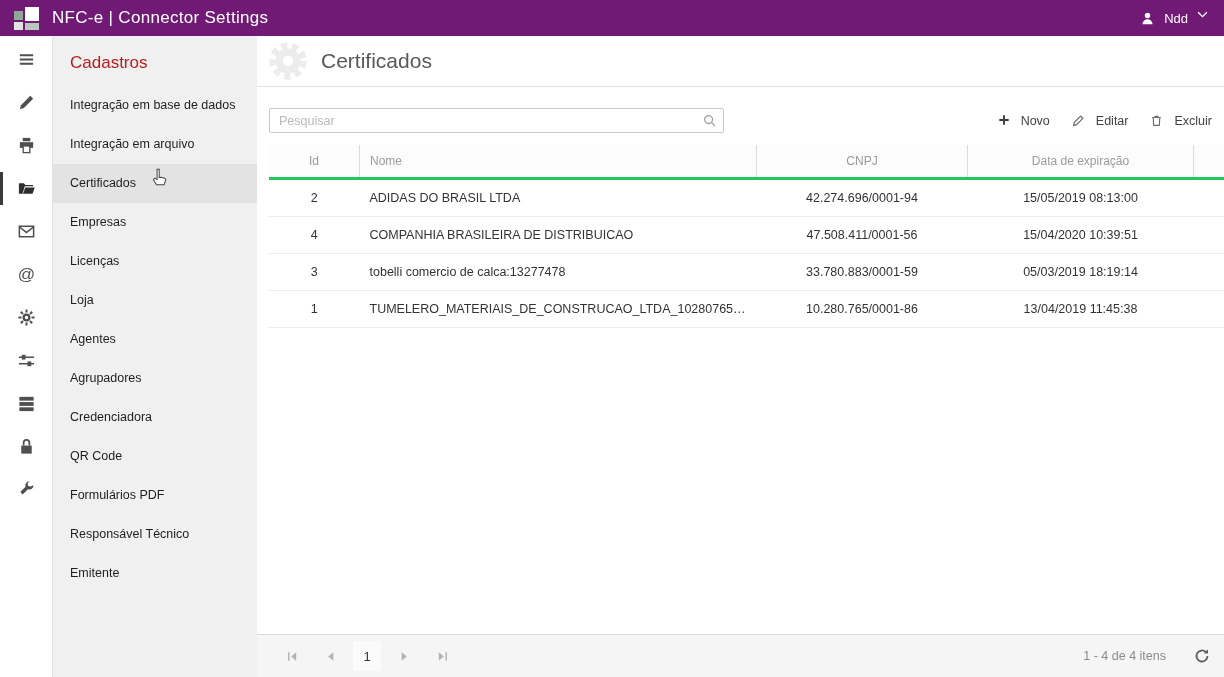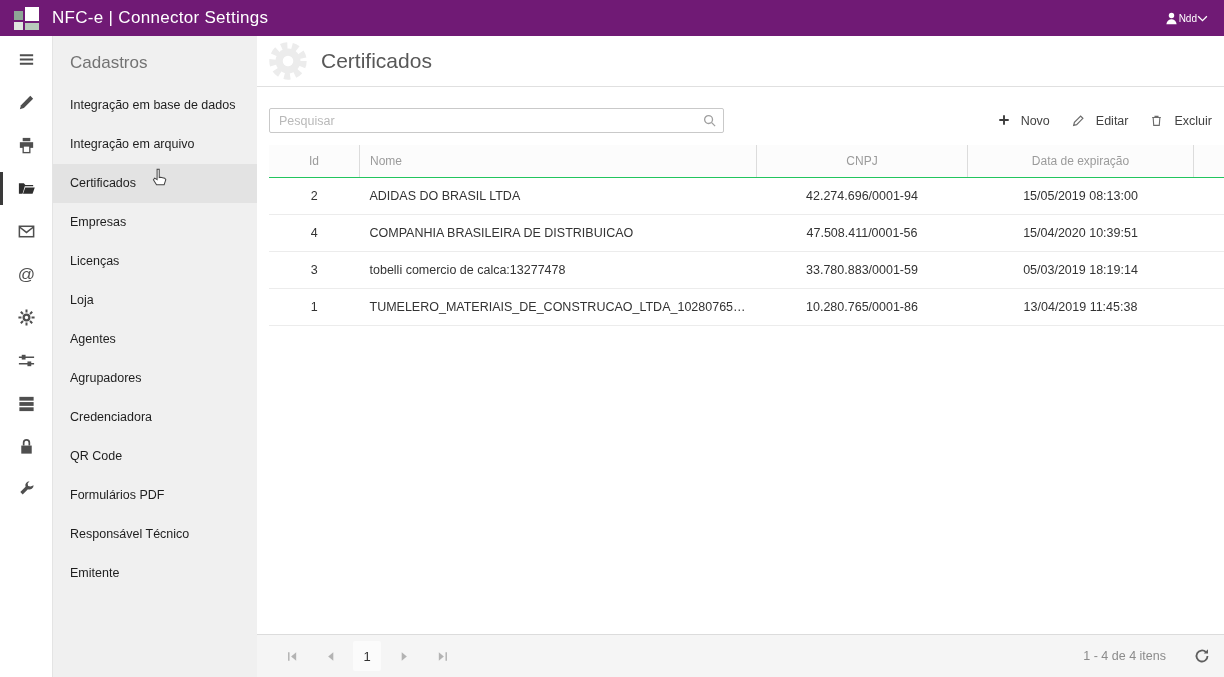--- a/index.html
+++ b/index.html
@@ -17,7 +17,7 @@
   .sq3{left:0;top:16px;width:9px;height:8px;background:#dfe6df;}
   .sq4{left:11px;top:17px;width:14px;height:7px;background:#b9c9bc;}
   .topbar-title{font-size:17px;font-weight:400;margin:0;letter-spacing:.3px;}
-  .user-area{margin-left:auto;display:flex;align-items:center;font-size:10px;cursor:pointer;}
+  .user-area{margin-left:auto;display:flex;gap:9px;font-size:13px;cursor:pointer;}
   .user-area svg{display:block;}
 
   

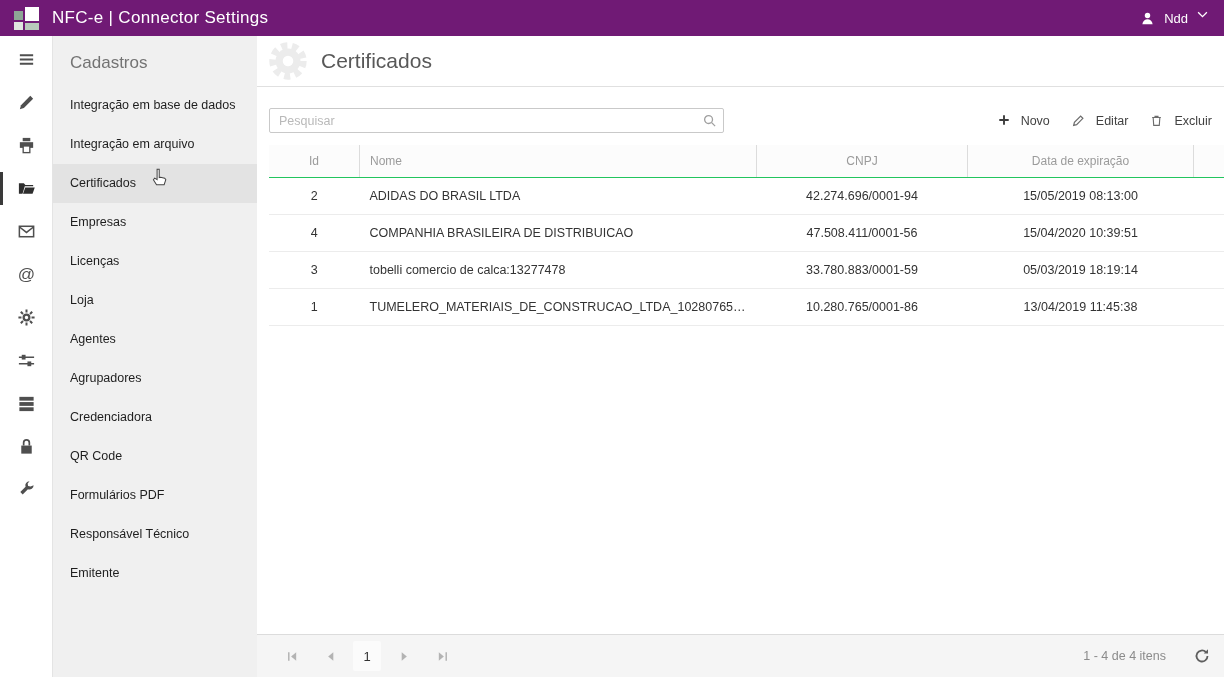--- a/index.html
+++ b/index.html
@@ -34,7 +34,7 @@
 
   
   .sidebar{flex:0 0 204px;width:204px;background:#f0f0f0;overflow:hidden;}
-  .sidebar-header{font-size:17px;font-weight:400;color:#737373;margin:0;padding:17px 17px 13px 17px;}
+  .sidebar-header{font-size:17px;font-weight:400;color:#b91c1c;margin:0;padding:17px 17px 13px 17px;}
   .side-menu{list-style:none;margin:0;padding:0;}
   .side-item{height:39px;line-height:39px;padding:0 17px;font-size:12.5px;color:#1e1e1e;
              cursor:pointer;white-space:nowrap;}

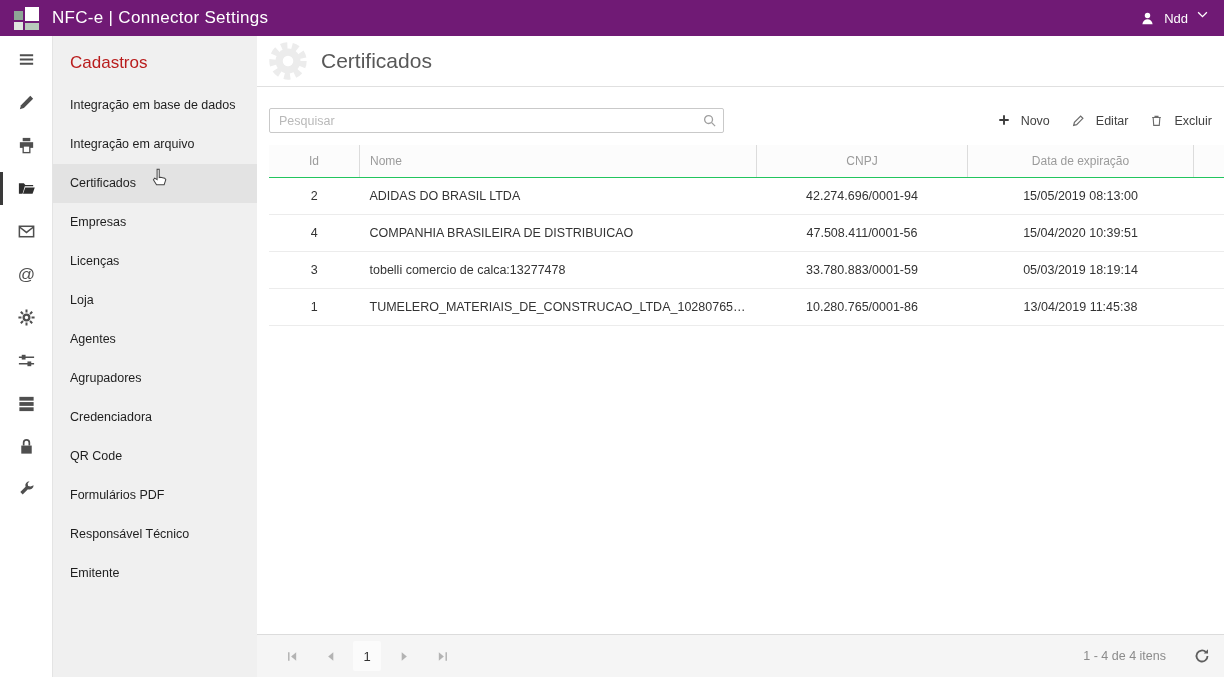--- a/index.html
+++ b/index.html
@@ -63,7 +63,7 @@
   .grid{flex:1;padding-left:12px;overflow:hidden;}
   table{width:100%;border-collapse:collapse;table-layout:fixed;}
   thead th{height:32px;background:#fcfcfc;font-weight:400;font-size:12px;color:#9b9b9b;
-           border-right:1px solid #dcdcdc;border-bottom:1px solid #22c55e;padding:0 10px;
+           border-right:1px solid #dcdcdc;border-bottom:3px solid #22c55e;padding:0 10px;
            overflow:hidden;white-space:nowrap;cursor:pointer;}
   thead th.col-fill{border-right:none;cursor:default;}
   tbody td{height:36px;font-size:12.5px;color:#333;border-bottom:1px solid #ececec;padding:0 10px;

